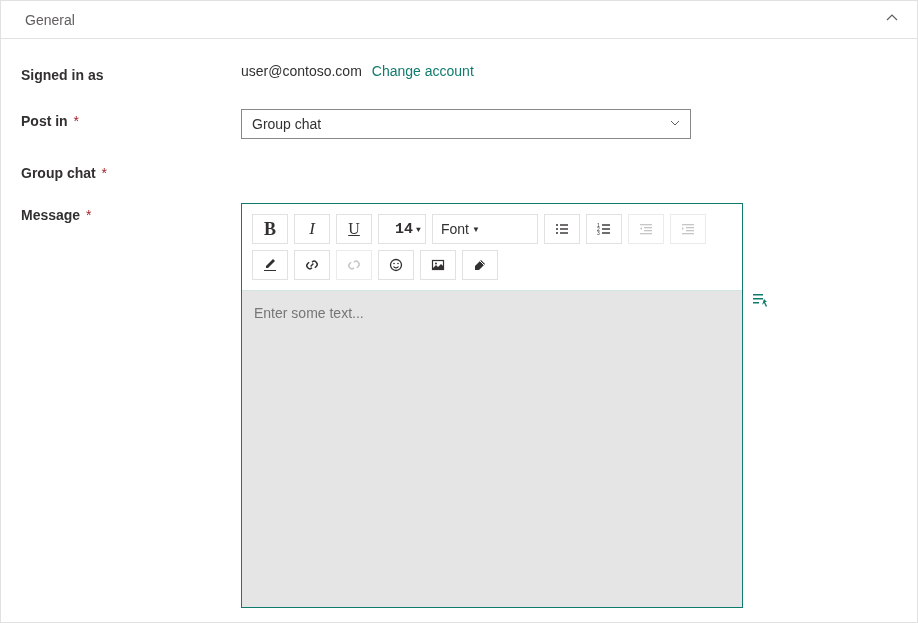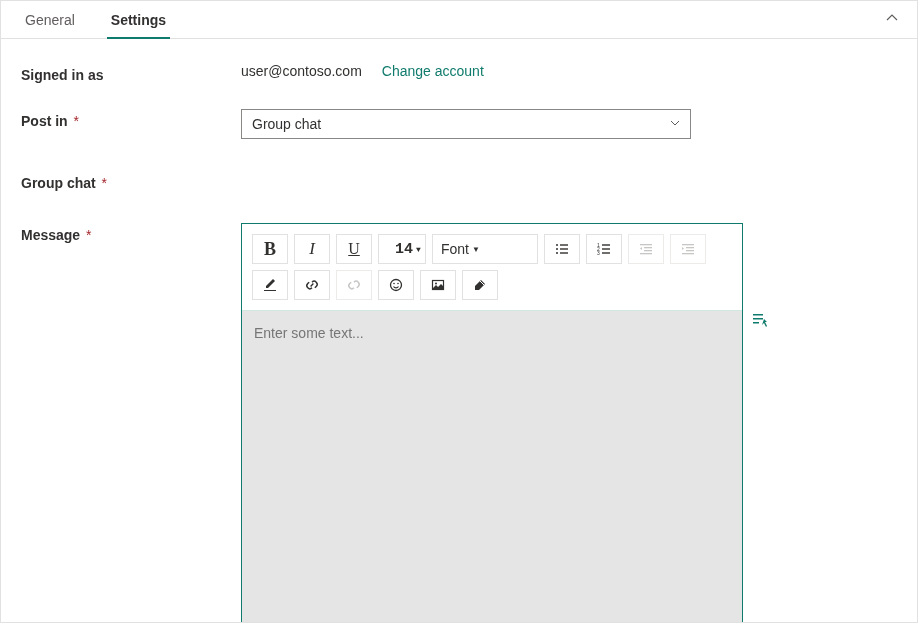--- a/index.html
+++ b/index.html
@@ -131,7 +131,6 @@
 
 <div class="tabs">
   <div class="tab">General</div>
-  <div class="tab active">Settings</div>
   <div class="collapse-caret">
     <svg width="14" height="14" viewBox="0 0 14 14">
         <path d="M2 9 L7 4 L12 9" fill="none" stroke="#605e5c" stroke-width="1.2"></path>

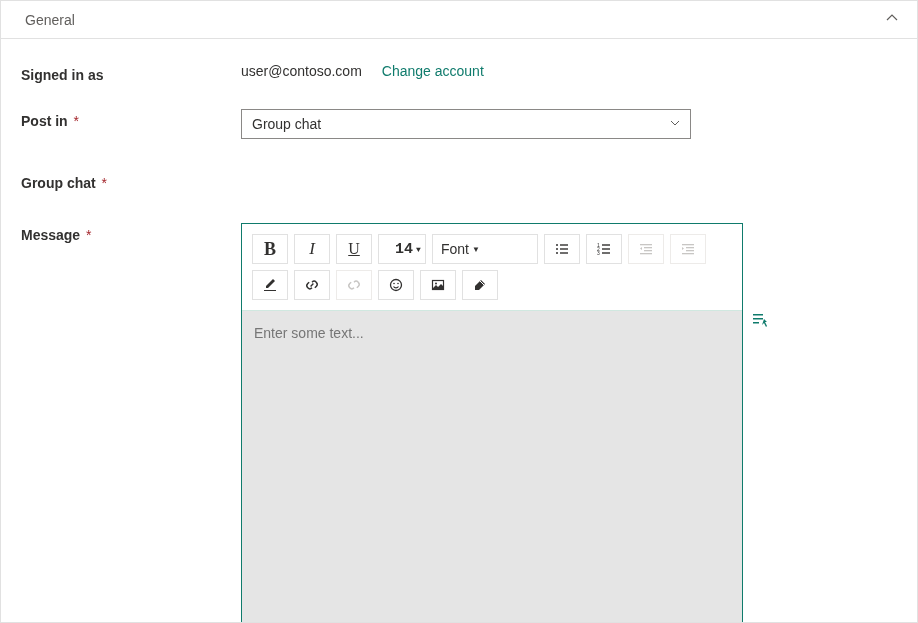--- a/index.html
+++ b/index.html
@@ -58,7 +58,7 @@
       padding-top: 4px;
     }
     .req { color: #a4262c; font-weight: 400; margin-left: 2px; }
-    .value-area { flex: 1; display: flex; align-items: center; gap: 10px; }
+    .value-area { flex: 1; display: flex; align-items: center; }
     .signed-email { color: #323130; margin-right: 10px; }
     .link { color: #0f7b6c; cursor: pointer; }
     .select {

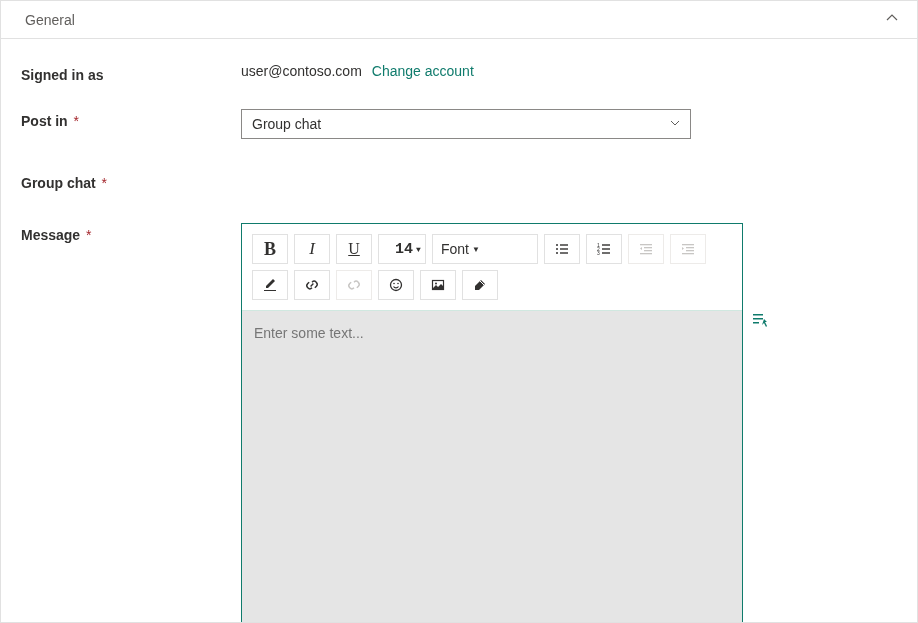--- a/index.html
+++ b/index.html
@@ -47,7 +47,7 @@
     .row {
       display: flex;
       align-items: flex-start;
-      margin-bottom: 32px;
+      margin-bottom: 22px;
     }
     .row.signed { margin-bottom: 26px; }
     .label {

